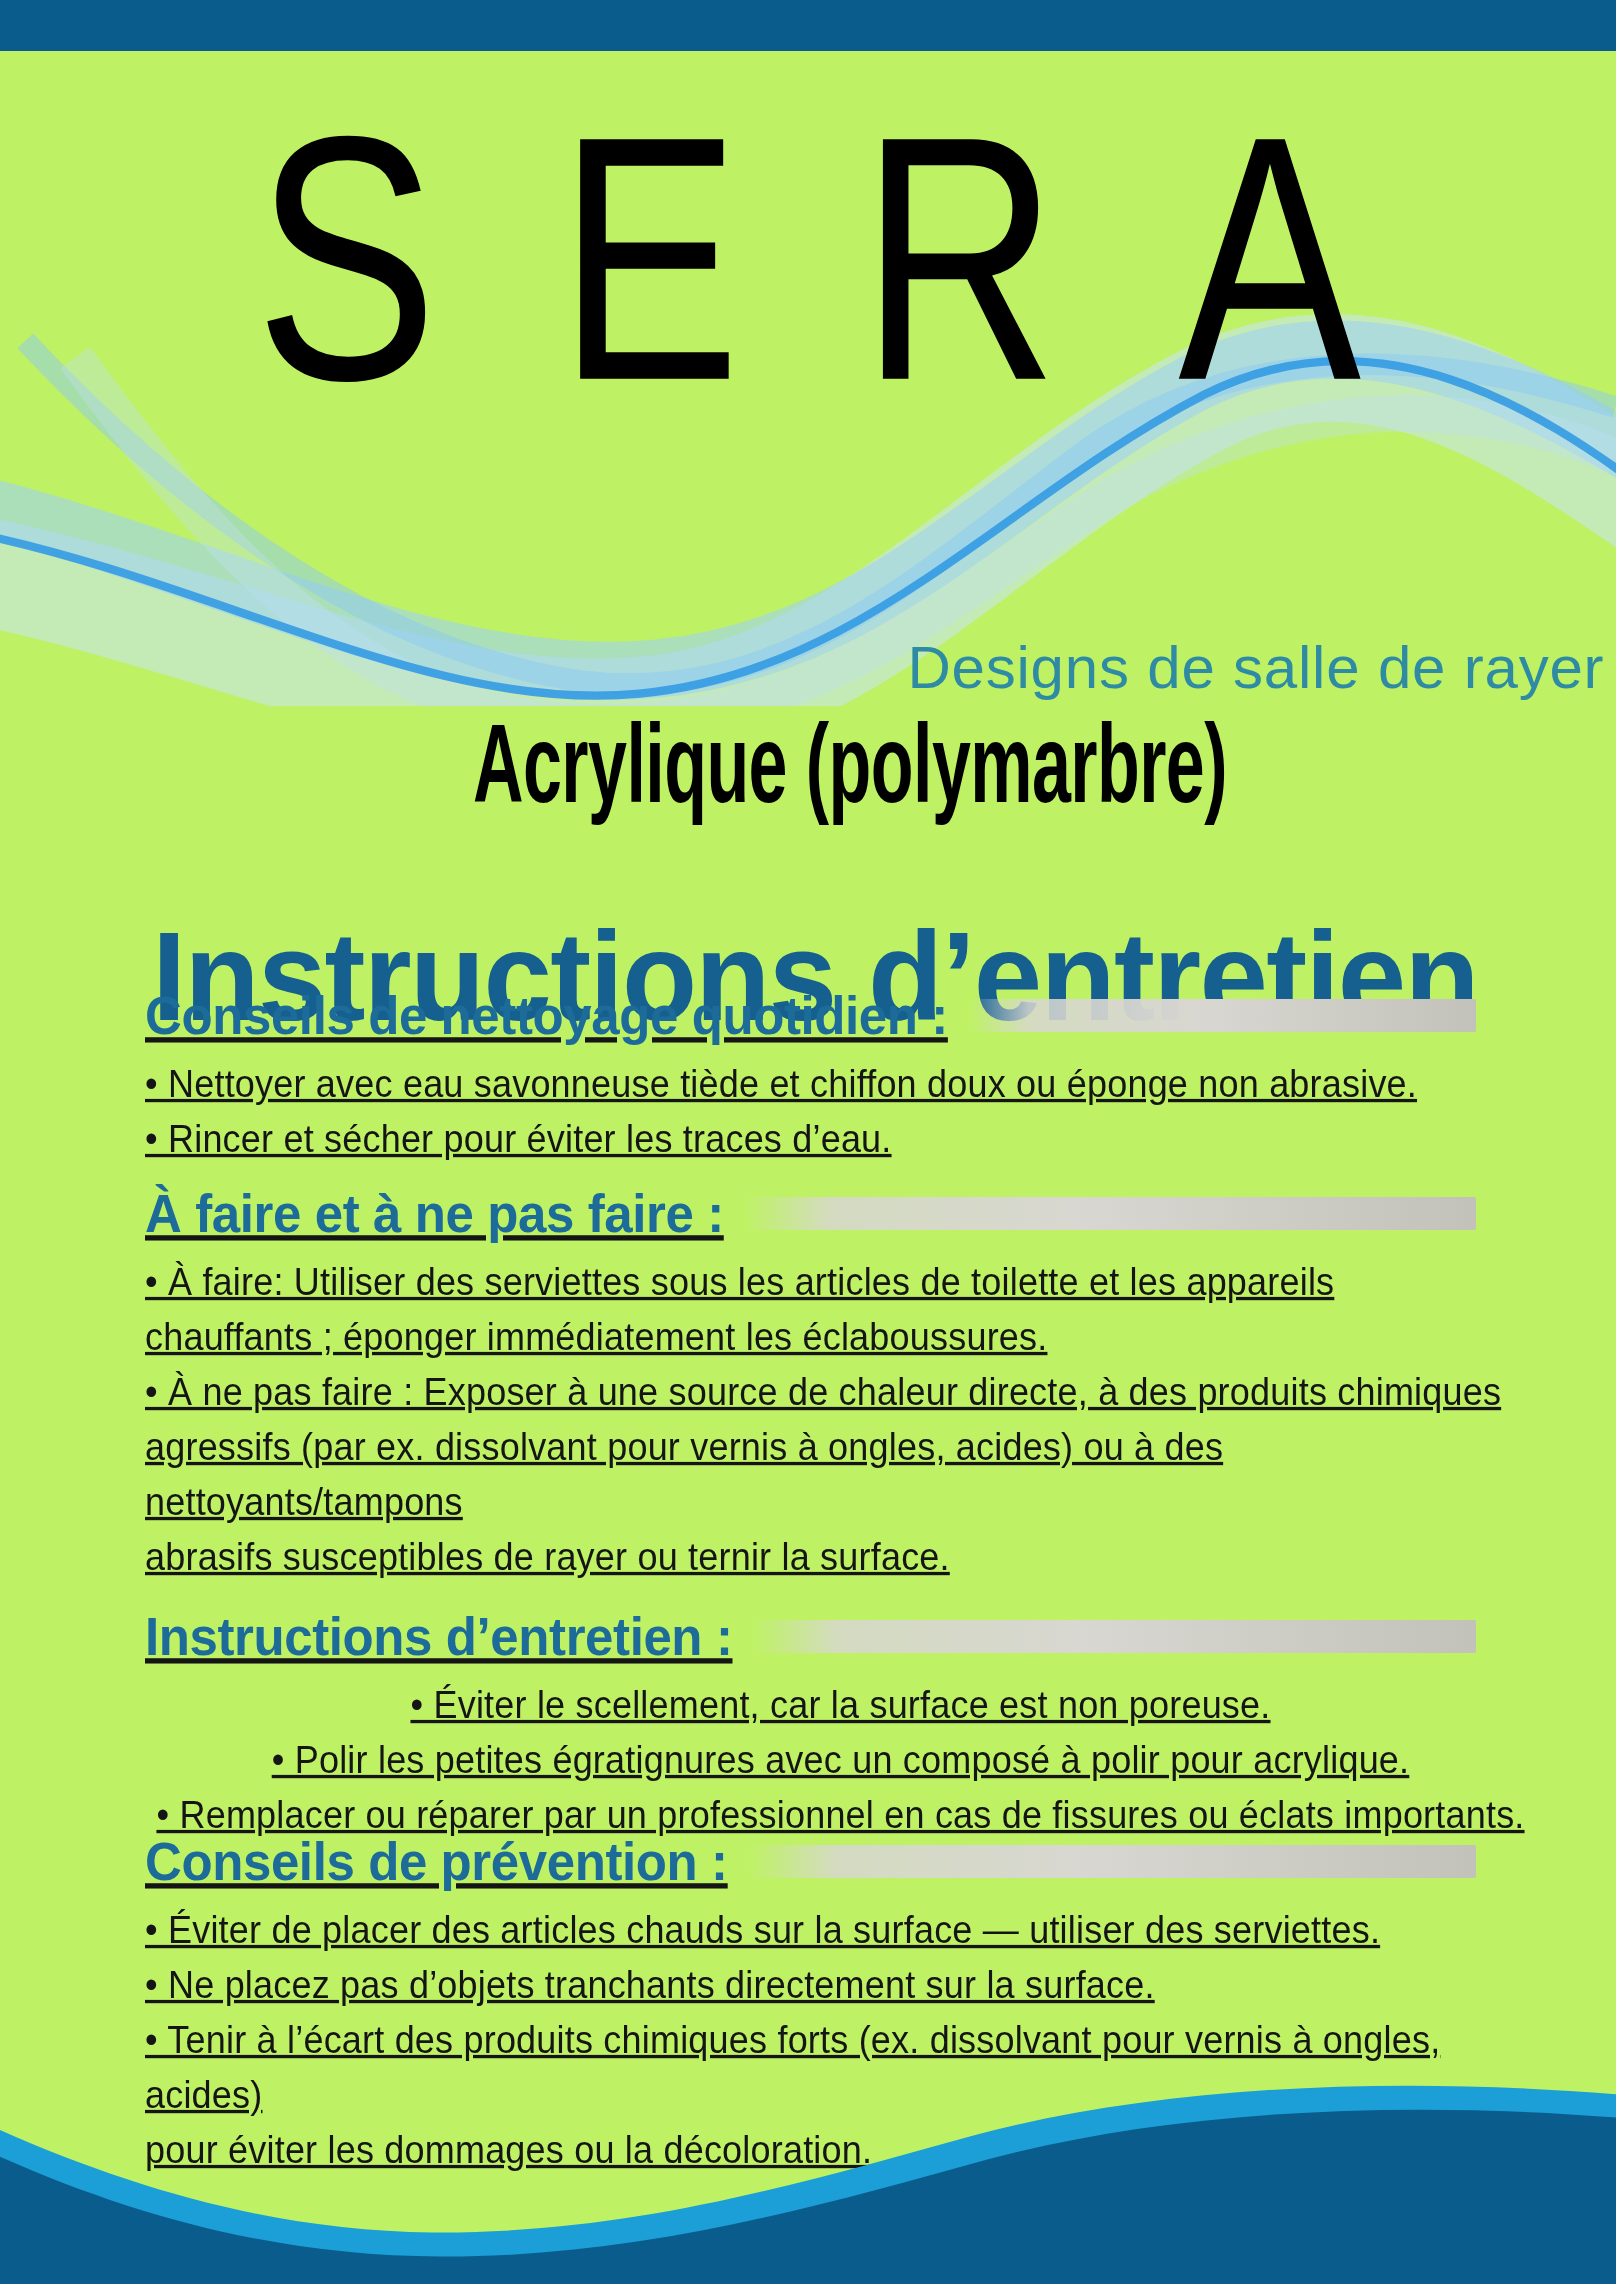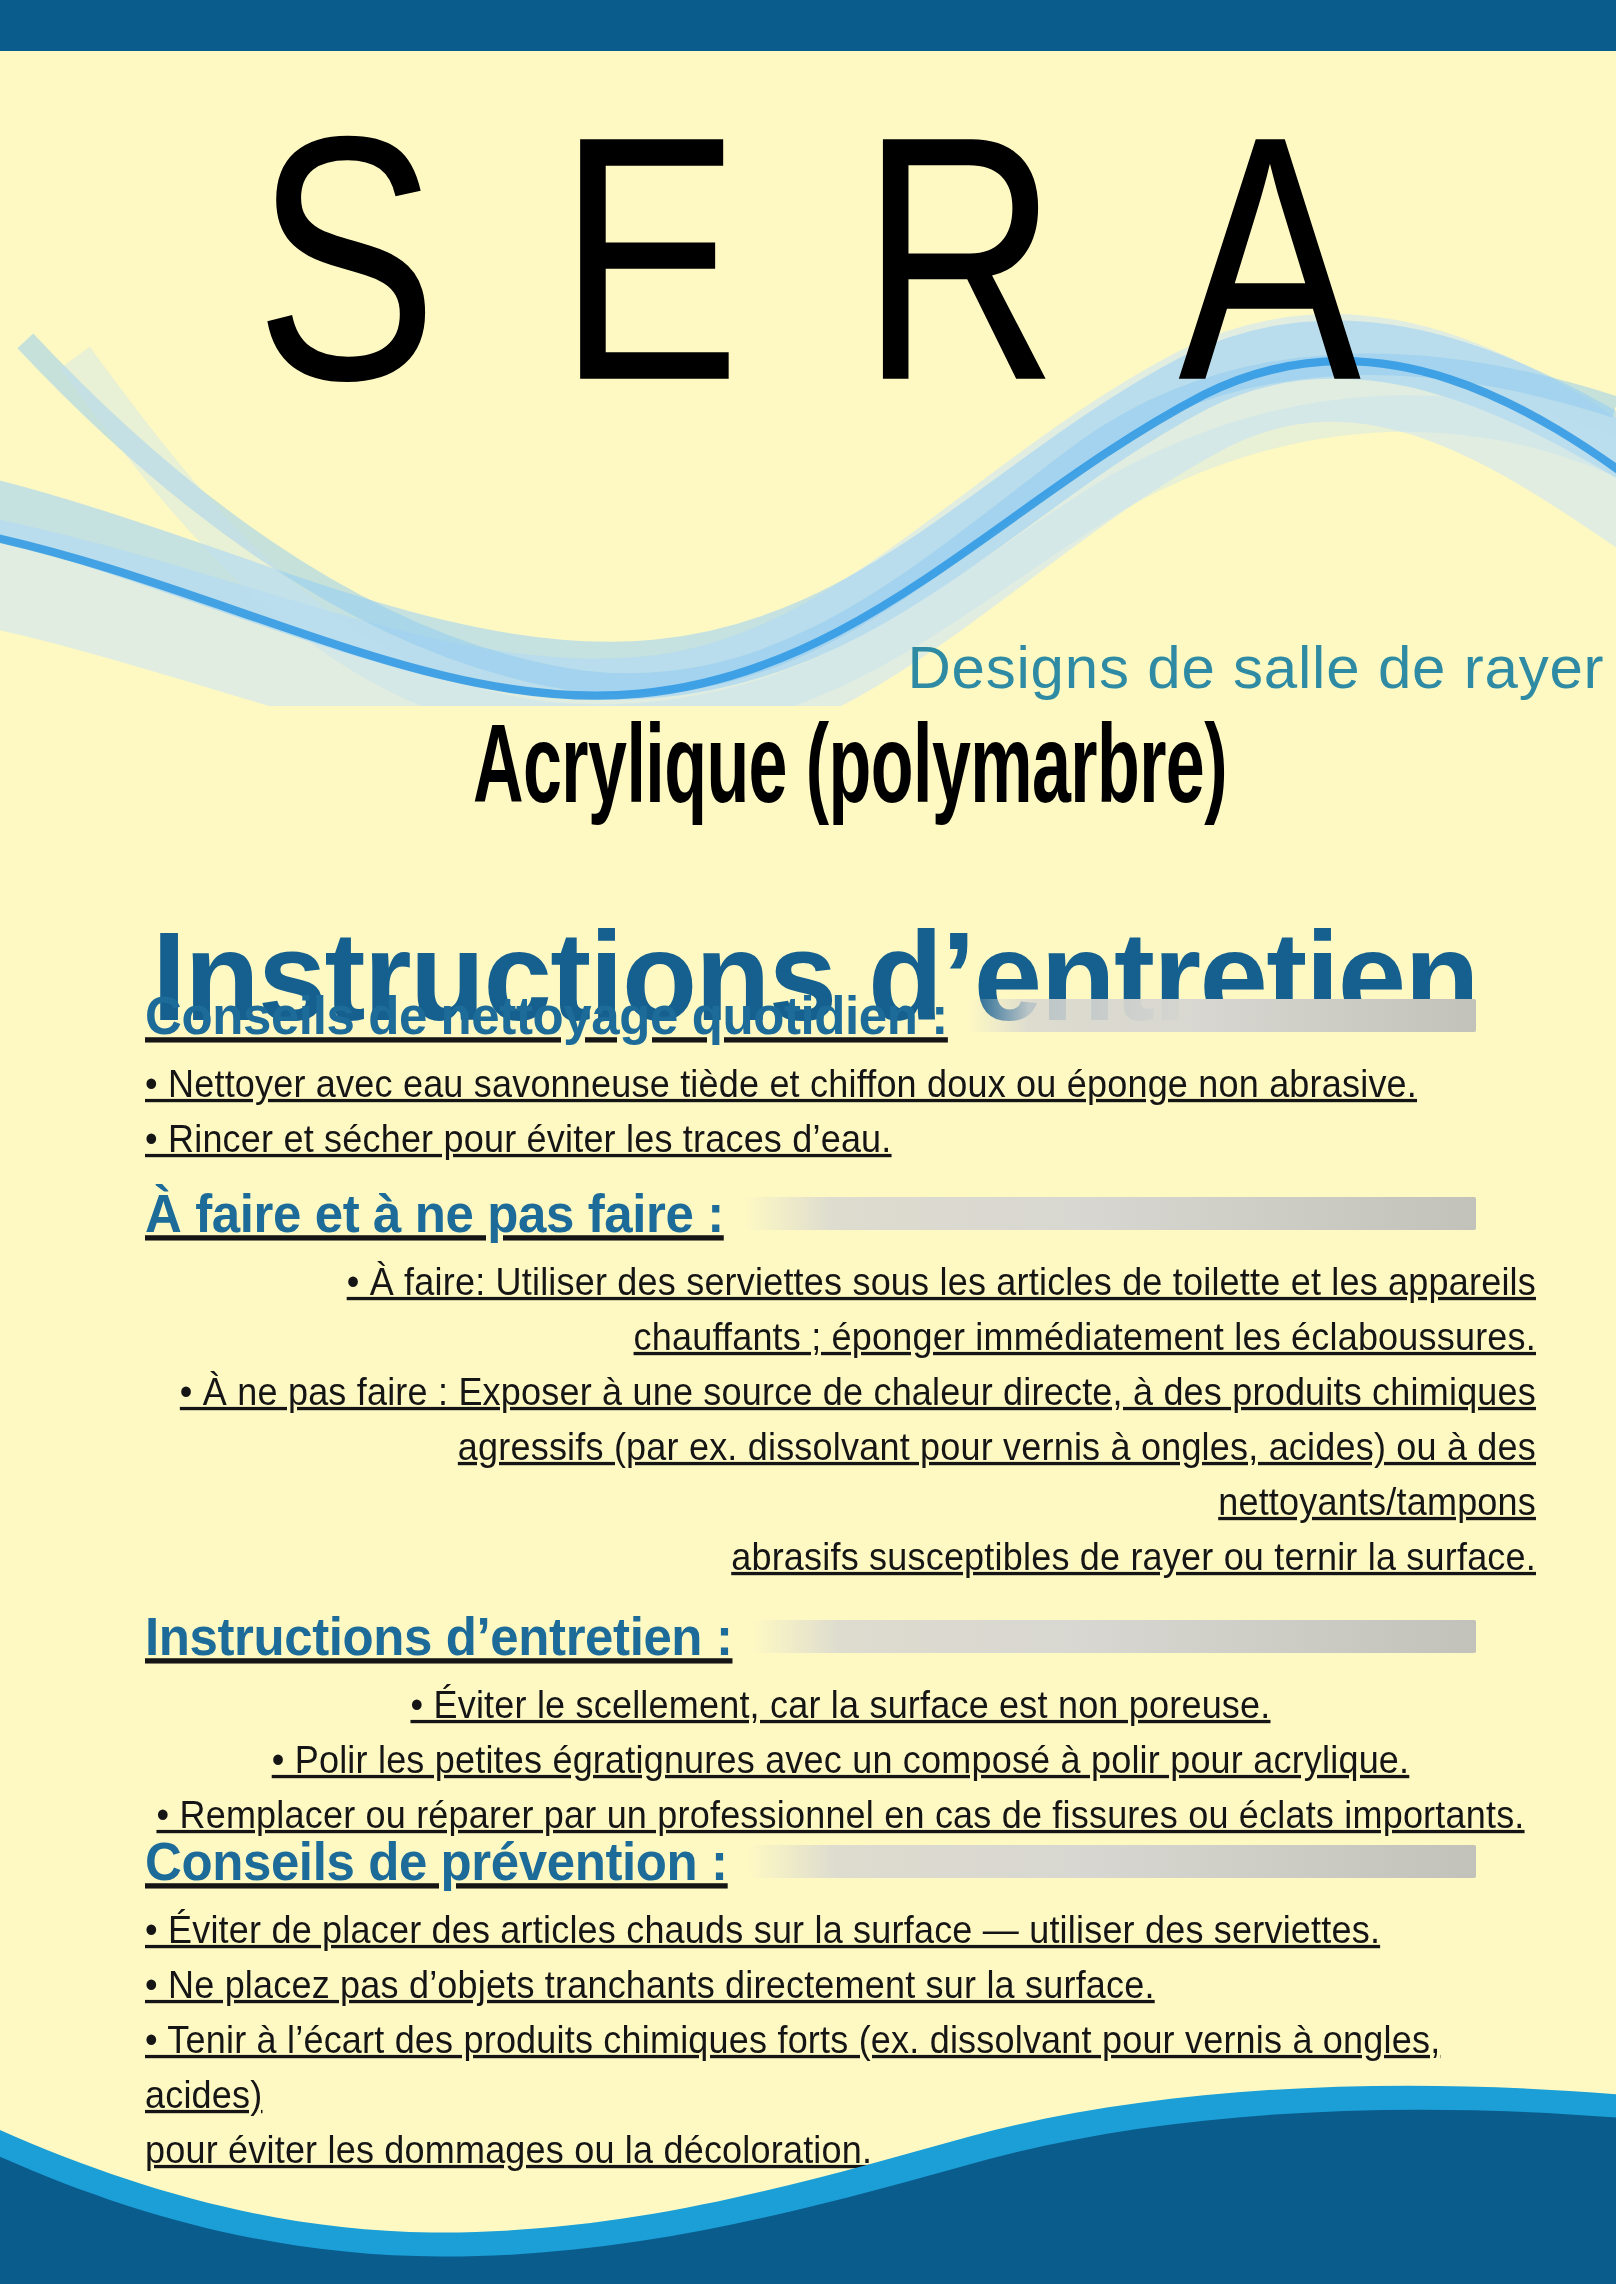--- a/index.html
+++ b/index.html
@@ -4,7 +4,7 @@
 <style>
   html,body{margin:0;padding:0;background:#ffffff;}
   .page{
-    position:relative;width:1616px;height:2284px;overflow:hidden;background:#fef9c3;
+    position:relative;width:1616px;height:2284px;overflow:hidden;background:#bef264;
     font-family:"Liberation Sans",sans-serif;color:#151515;
   }
   .top-bar{position:absolute;top:0;left:0;width:100%;height:51px;background:var(--top_bar,#0a5c8d);}

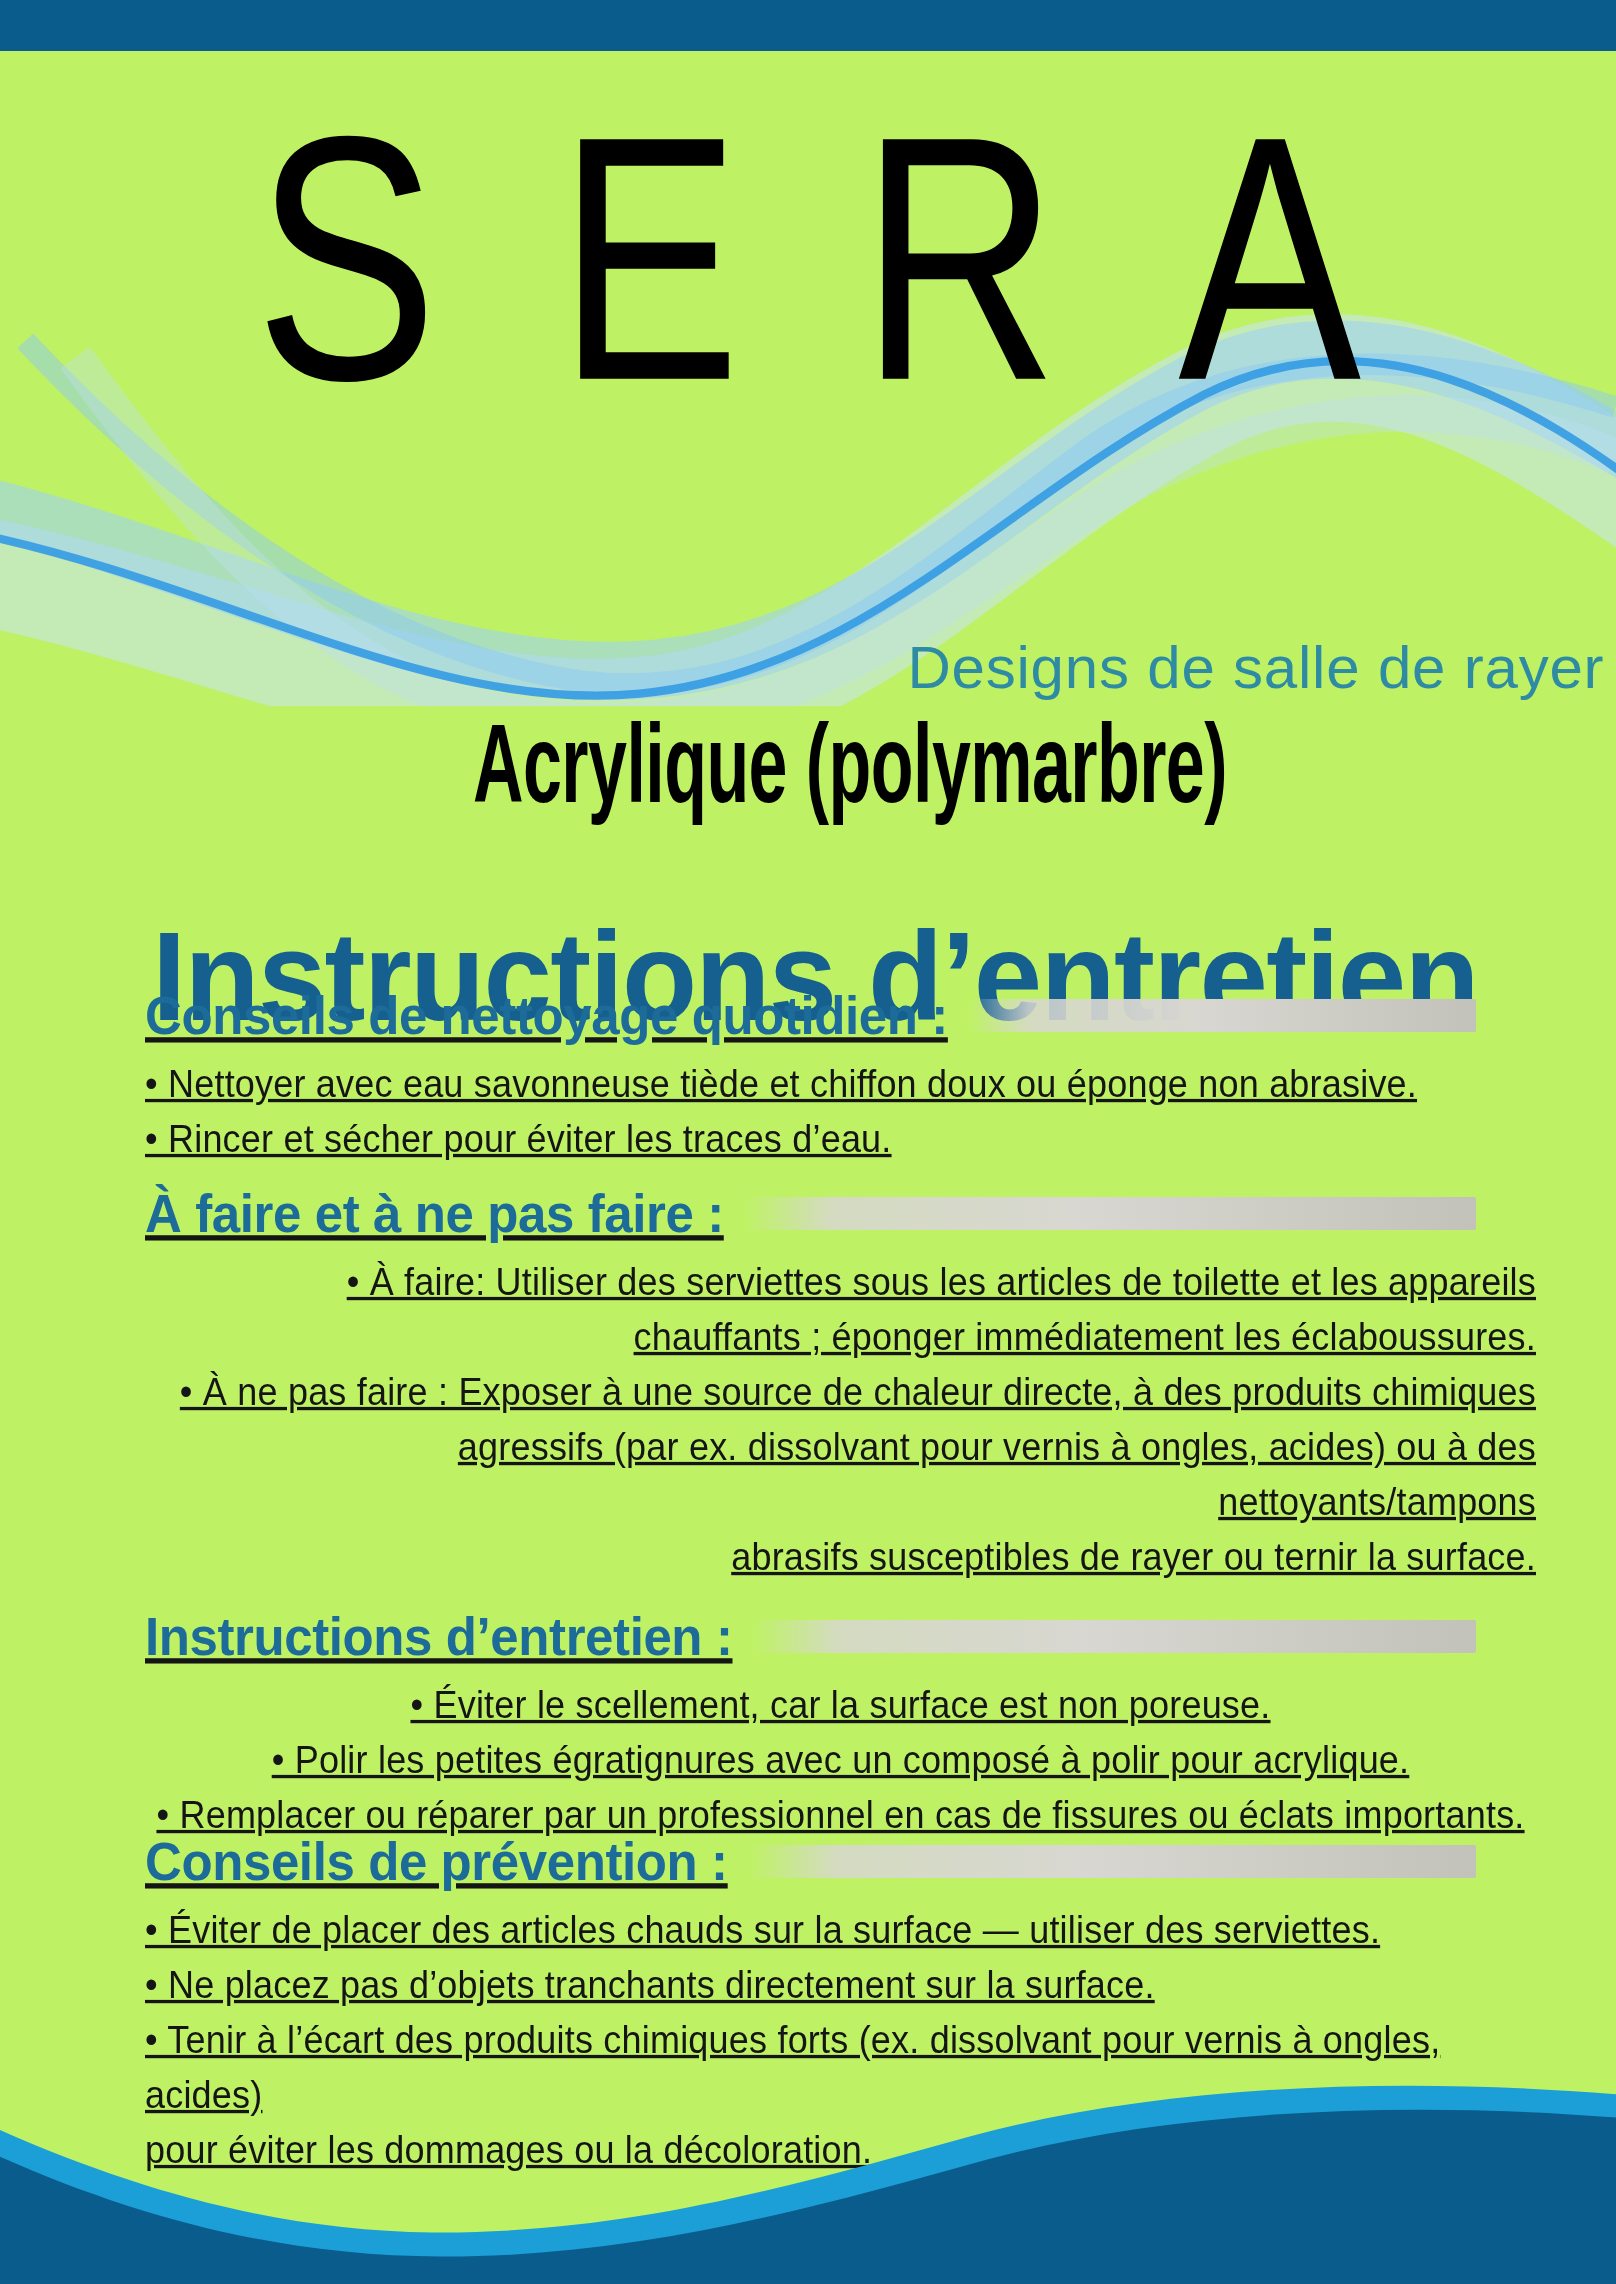--- a/index.html
+++ b/index.html
@@ -33,7 +33,7 @@
     transform:scaleY(1.03);transform-origin:left top;
   }
   .sec{position:absolute;left:145px;width:1391px;text-decoration:underline;}
-  .sec.s1{top:985px;} .sec.s2{top:1183px;text-align:right;} .sec.s3{top:1606px;text-align:center;} .sec.s4{top:1802px;margin-top:29px;}
+  .sec.s1{top:985px;} .sec.s2{top:1183px;} .sec.s3{top:1606px;text-align:center;} .sec.s4{top:1802px;margin-top:29px;}
   .sec-head{display:flex;align-items:center;height:61px;}
   .sec-head h2{
     margin:0;font-size:51px;line-height:61px;font-weight:700;

